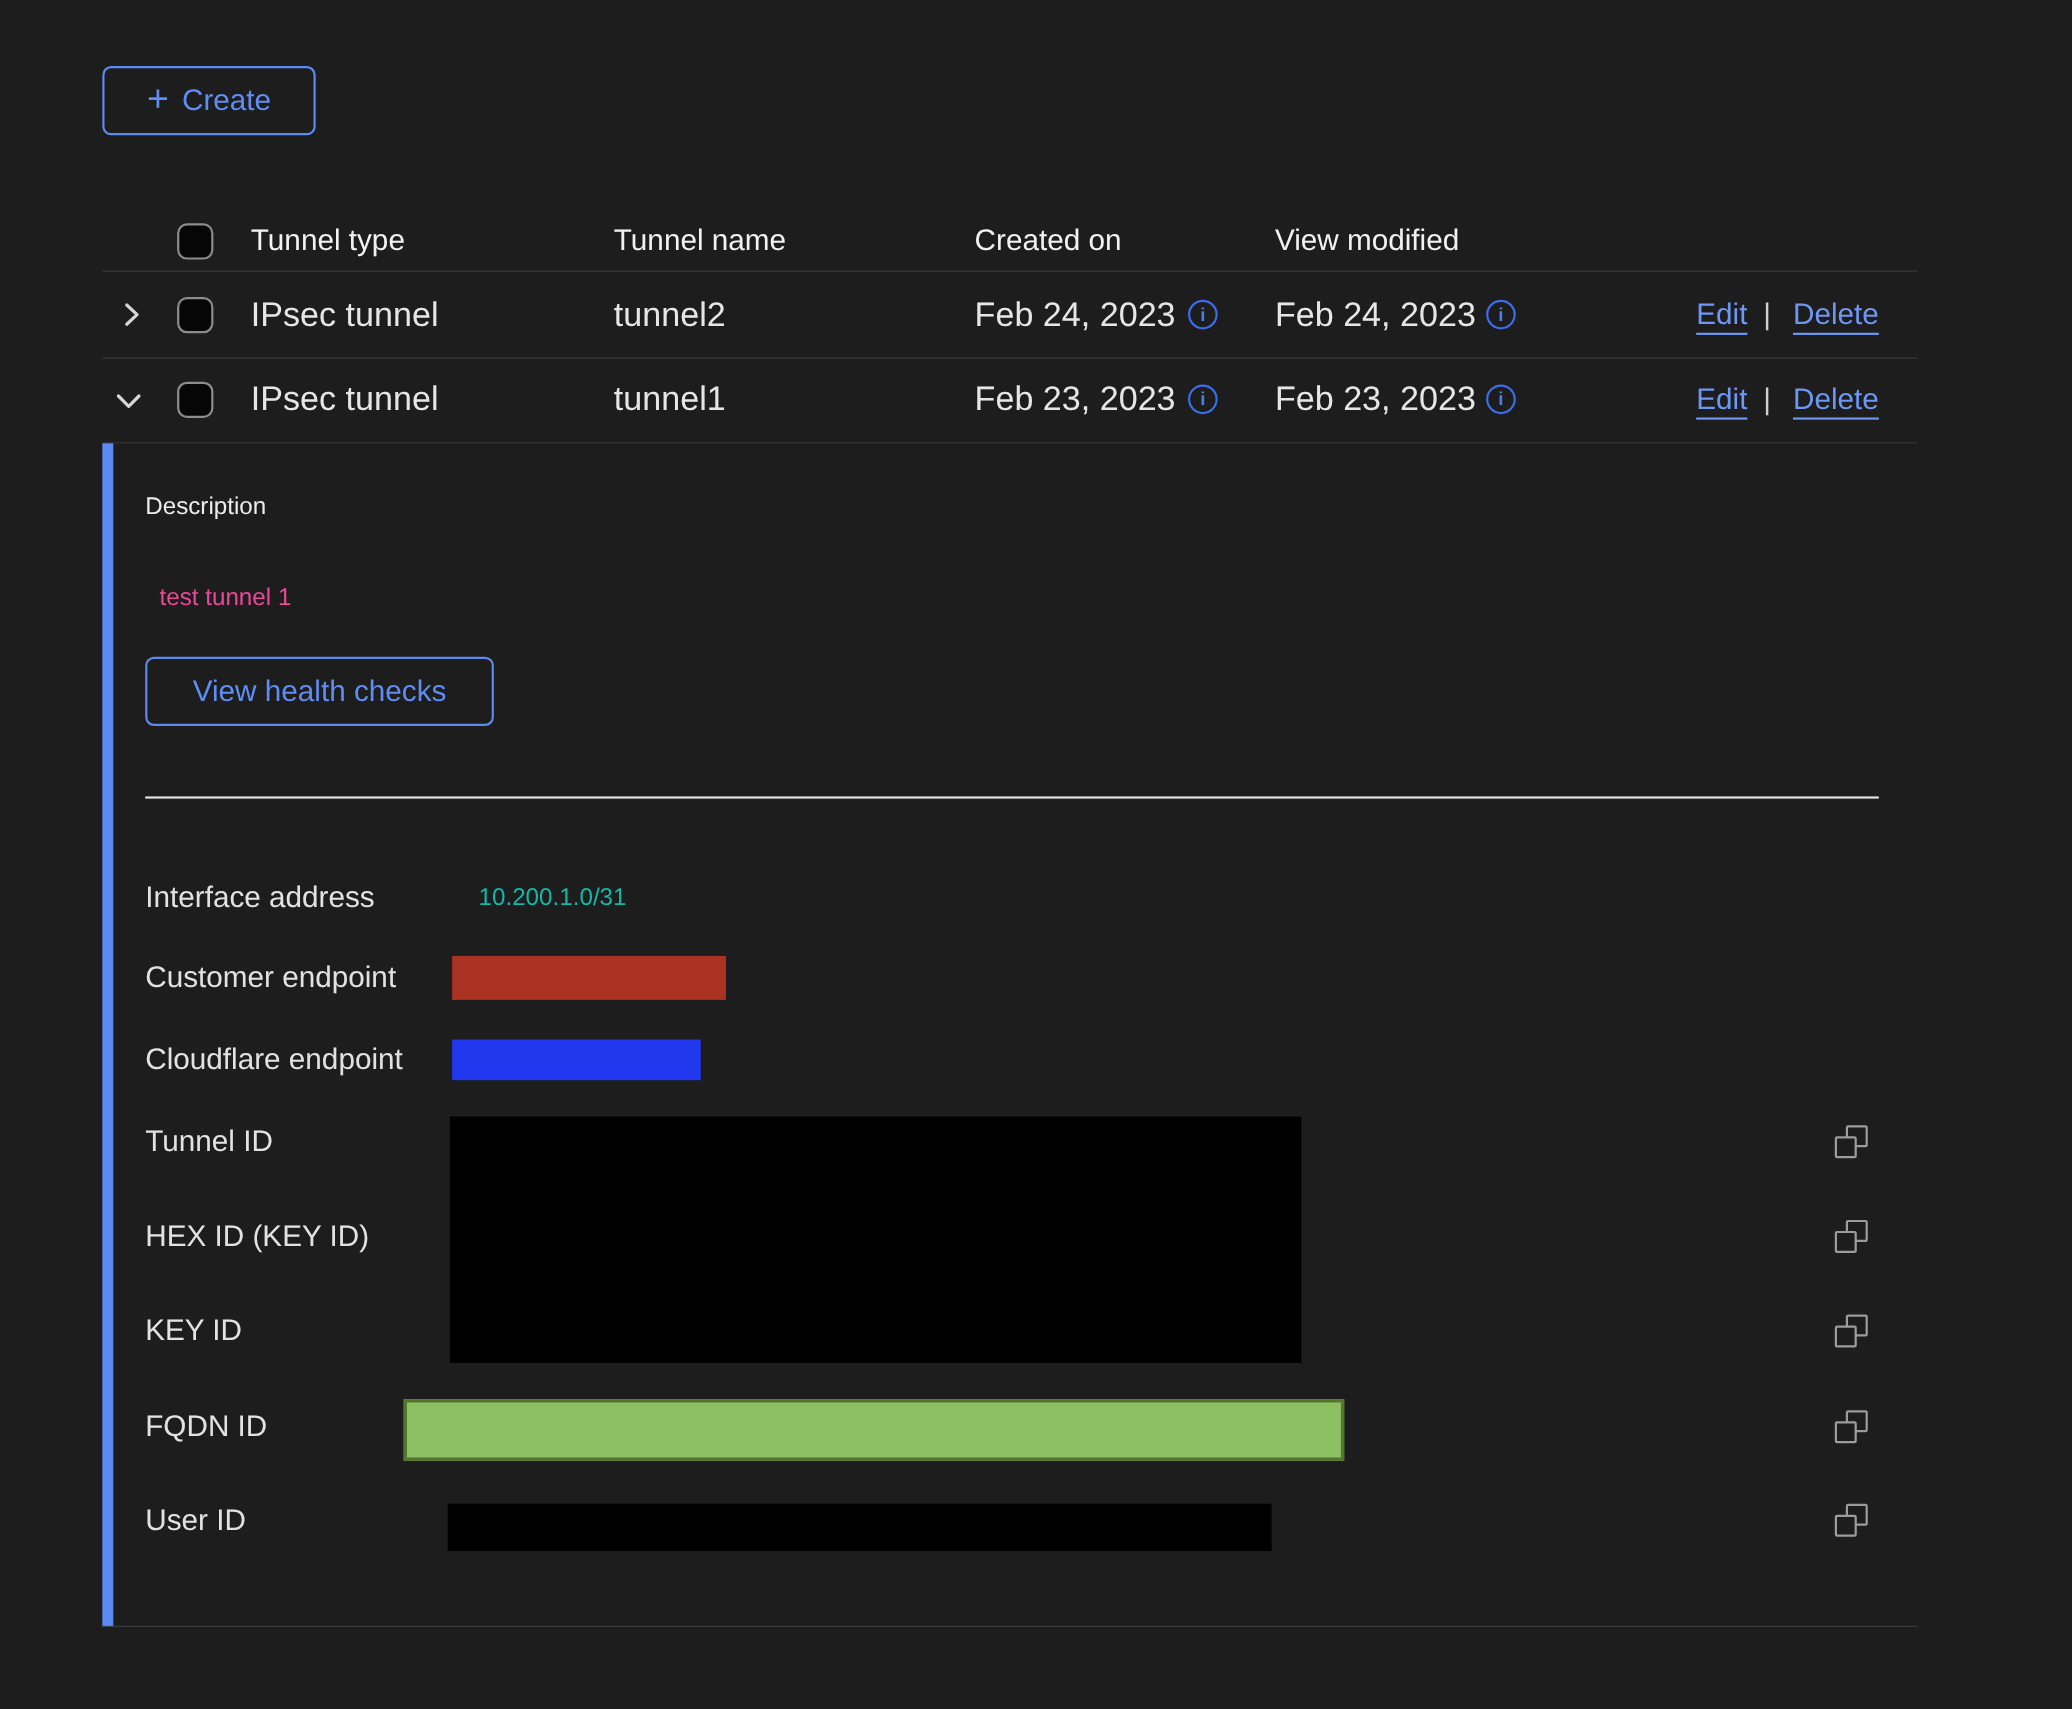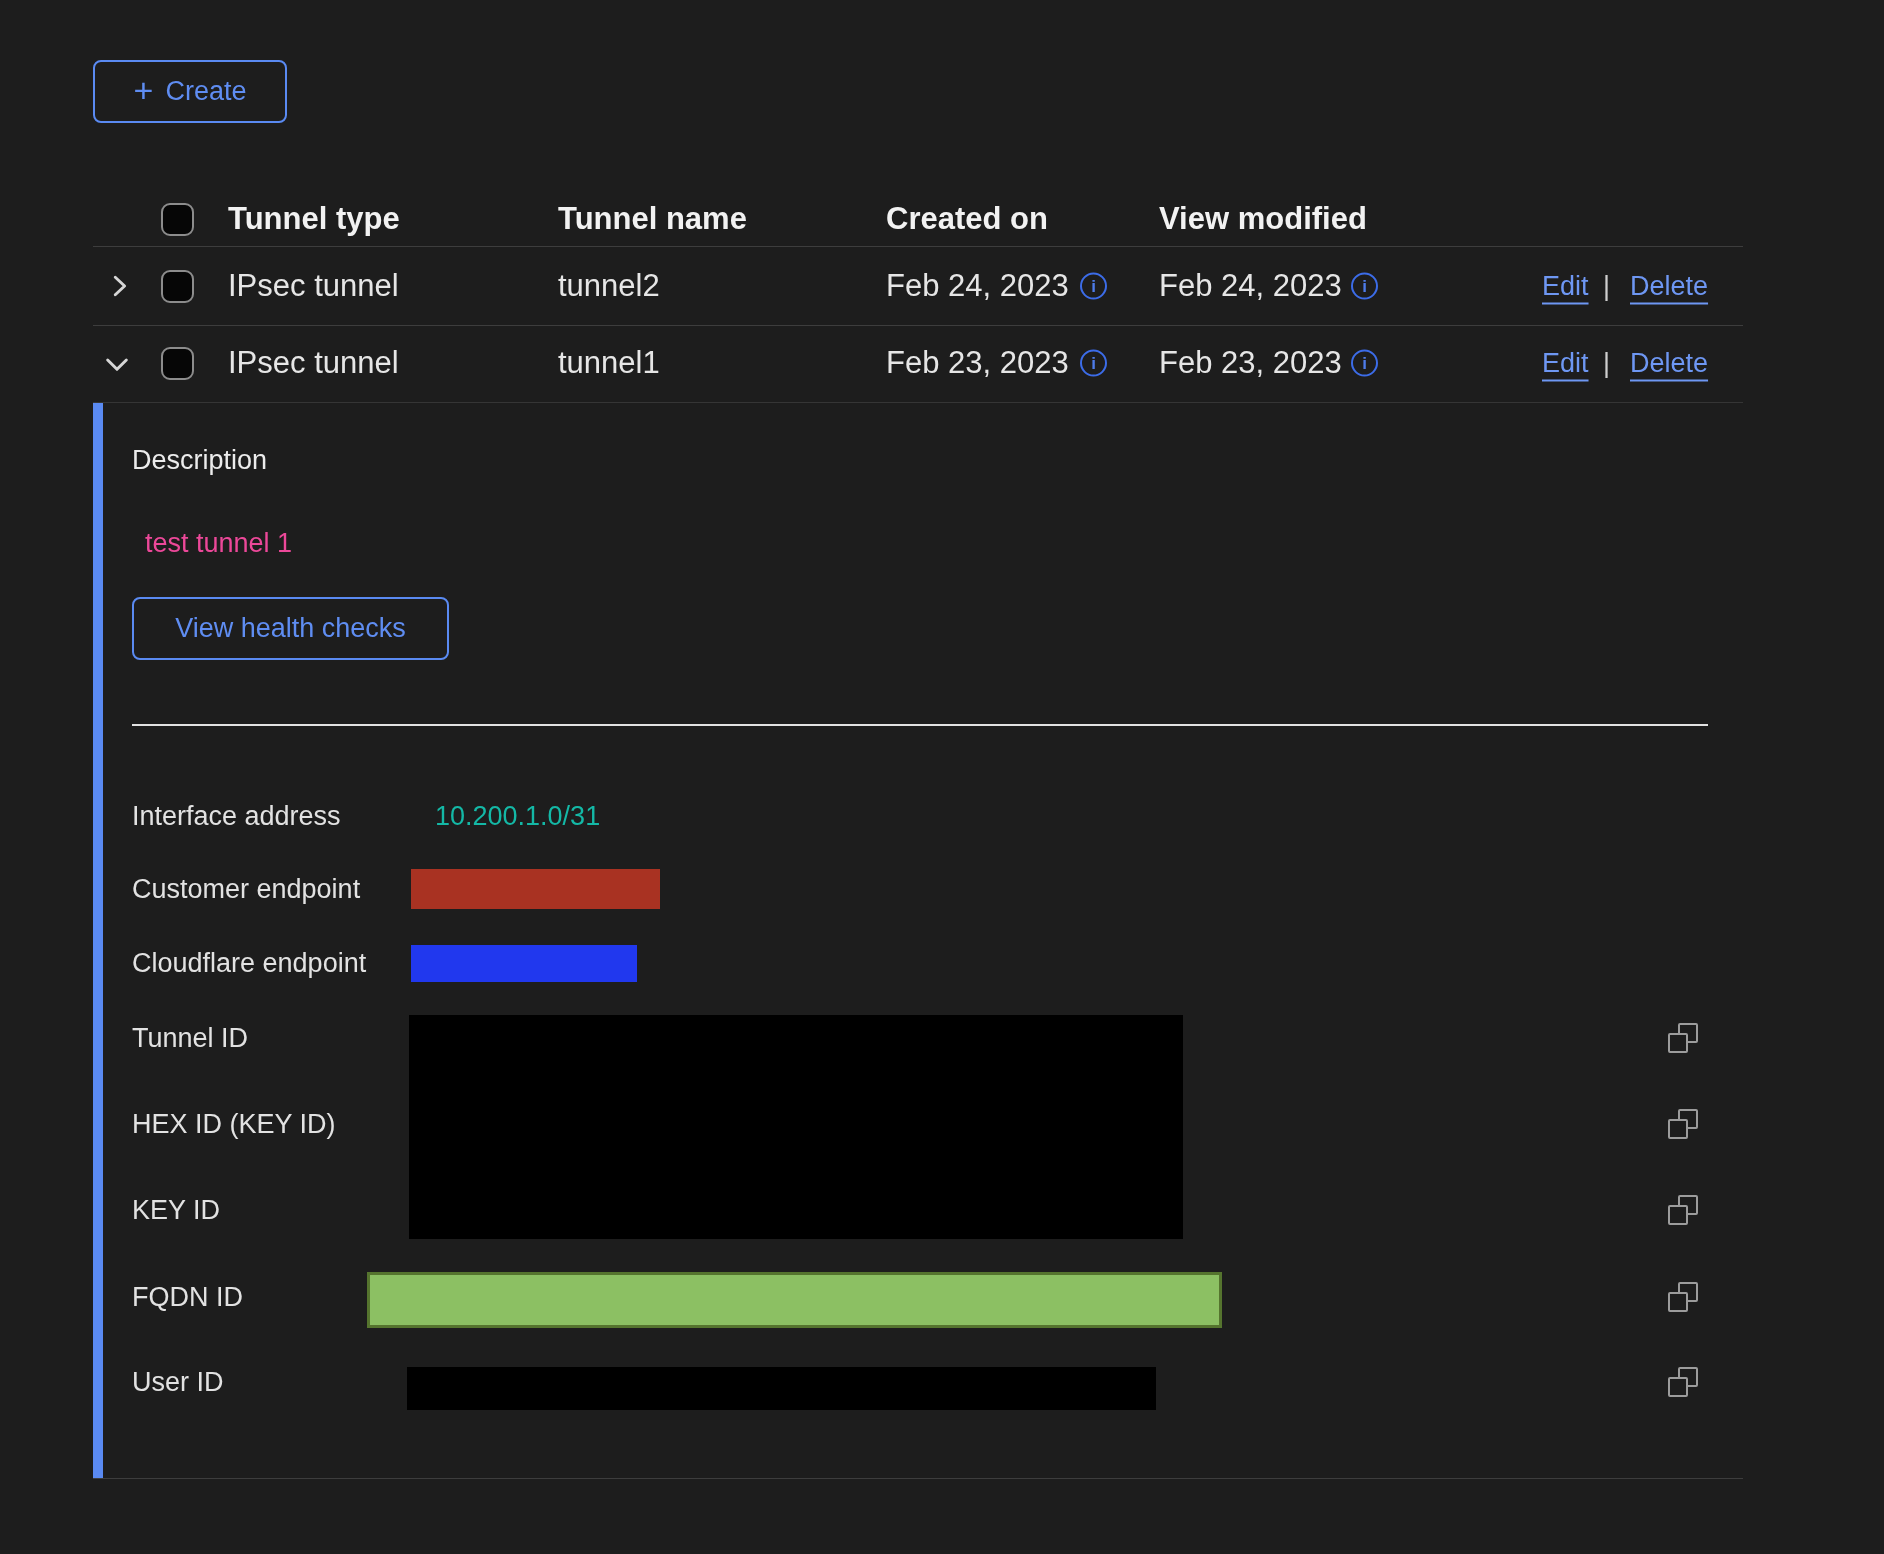--- a/index.html
+++ b/index.html
@@ -18,7 +18,7 @@
   .create-btn .plus{font-size:34px;font-weight:300;line-height:1;margin-top:-3px;}
   
   .hdr-cell{position:absolute;top:219px;transform:translateY(-50%);
-    font-weight:700;font-size:31px;color:#f2f2f2;white-space:nowrap;}
+    font-weight:400;font-size:27px;color:#f2f2f2;white-space:nowrap;}
   .divider{position:absolute;left:93px;width:1650px;height:1px;background:#3d3d3d;}
   .checkbox{position:absolute;left:161px;width:33px;height:33px;box-sizing:border-box;
     border:2px solid #8c8c8c;border-radius:9px;background:#060606;cursor:pointer;}

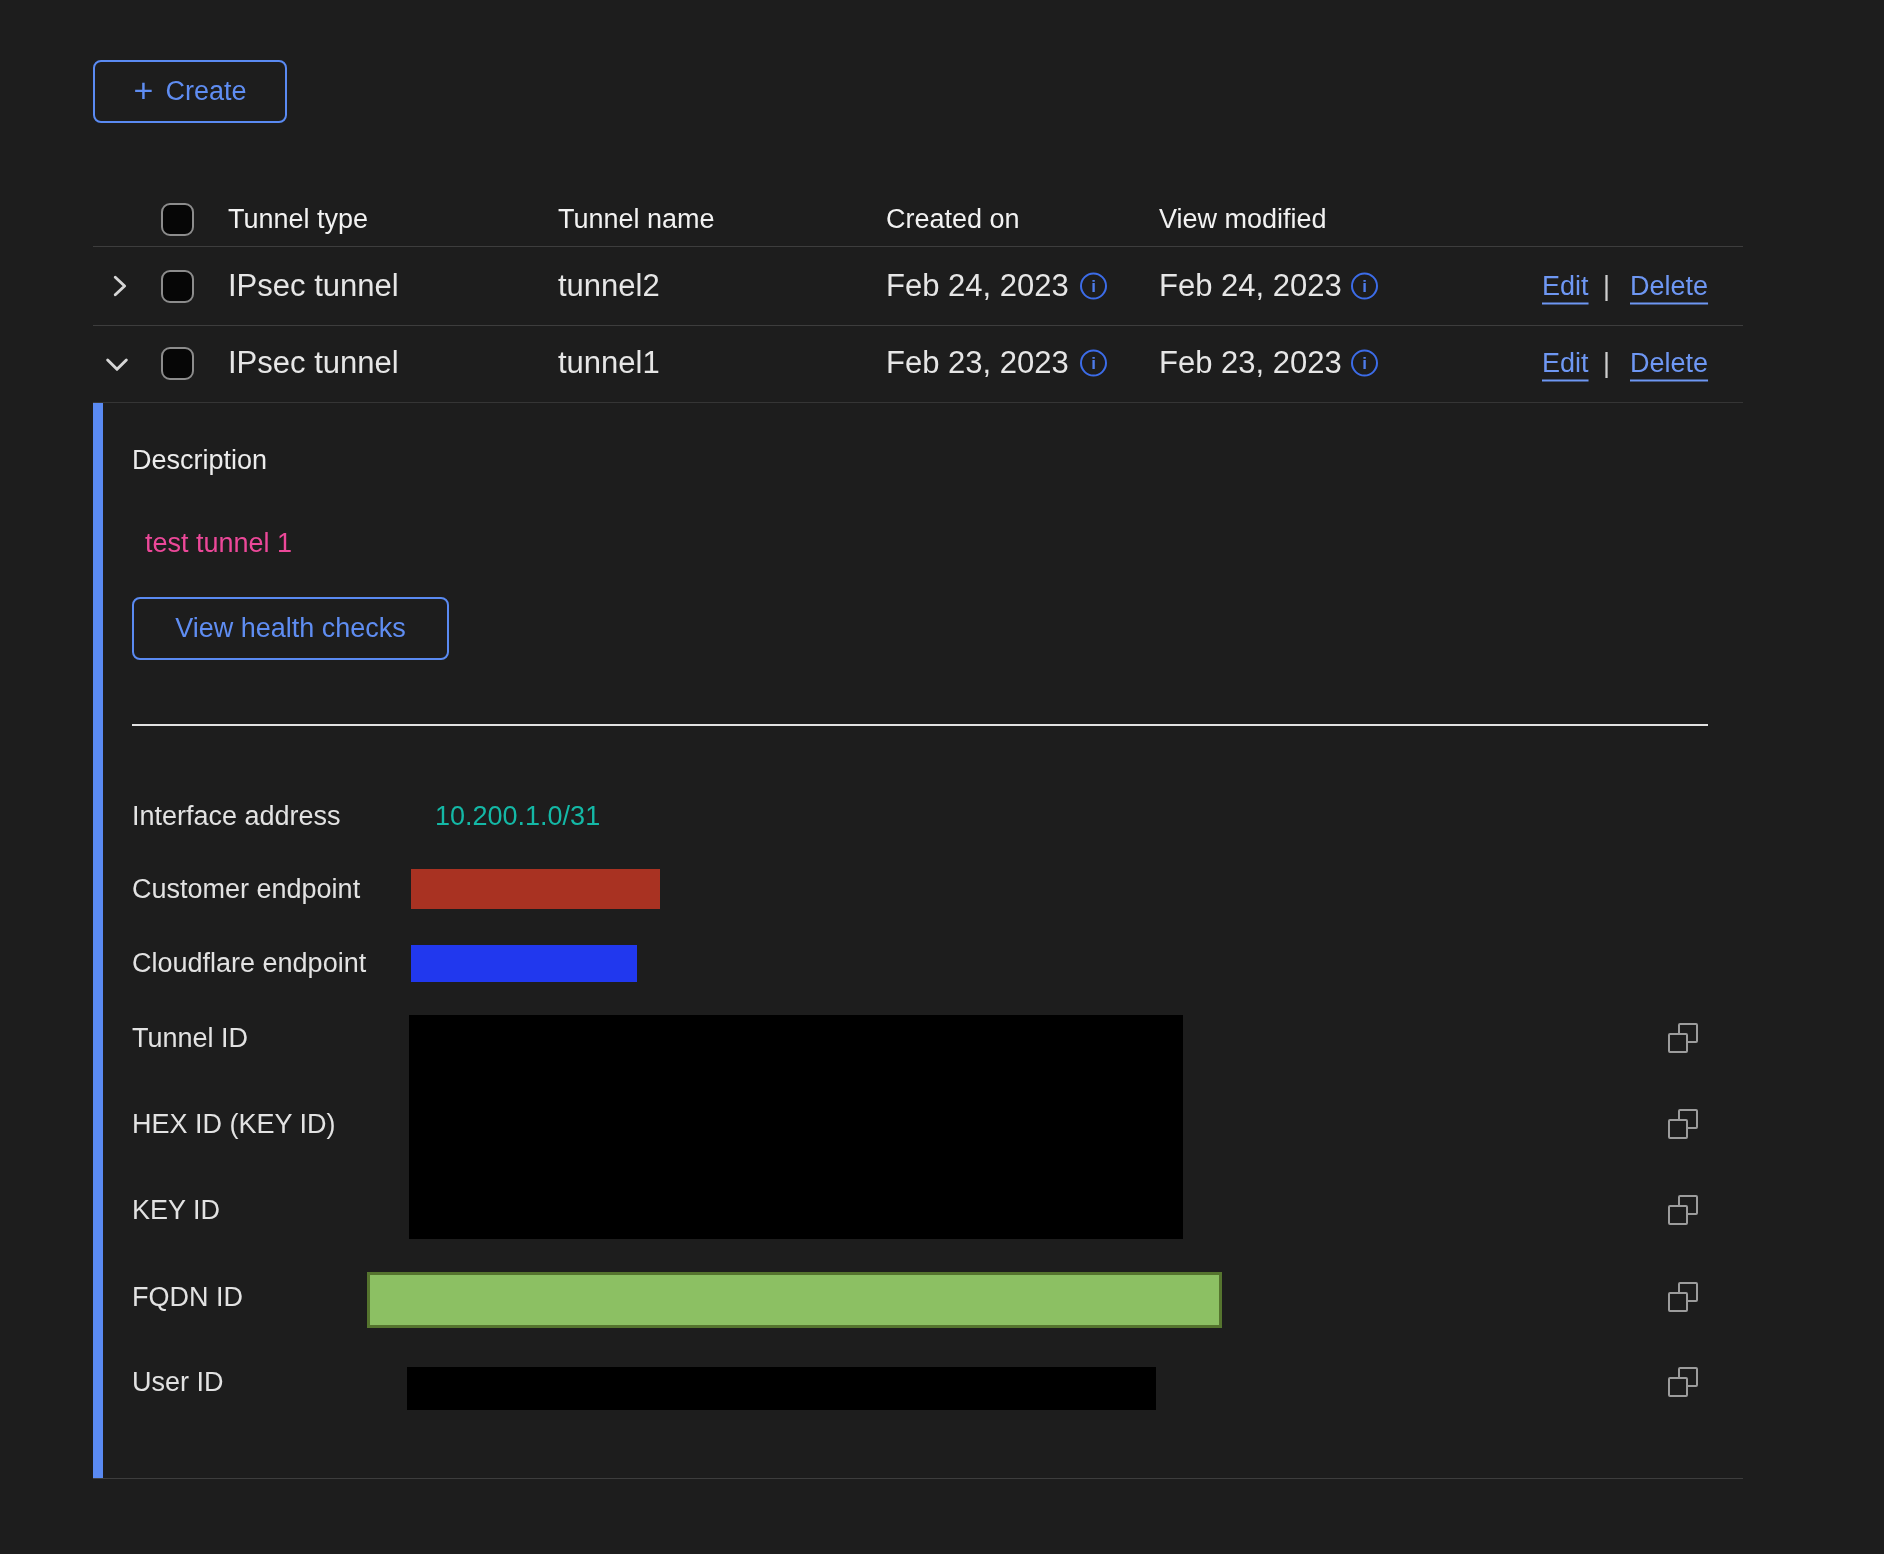--- a/index.html
+++ b/index.html
@@ -34,7 +34,7 @@
   .pipe{position:absolute;transform:translateY(-50%);font-size:27px;color:#cfcfcf;}
   
   .blue-bar{position:absolute;left:93px;top:403px;width:10px;height:1076px;background:#5a8af2;}
-  .panel-text{position:absolute;transform:translateY(-50%);font-size:27px;white-space:nowrap;}
+  .panel-text{position:absolute;transform:translateY(-50%);font-size:22px;white-space:nowrap;}
   .health-btn{
     position:absolute;left:132px;top:597px;width:317px;height:63px;
     background:transparent;border:2px solid #5a8af2;border-radius:8px;

